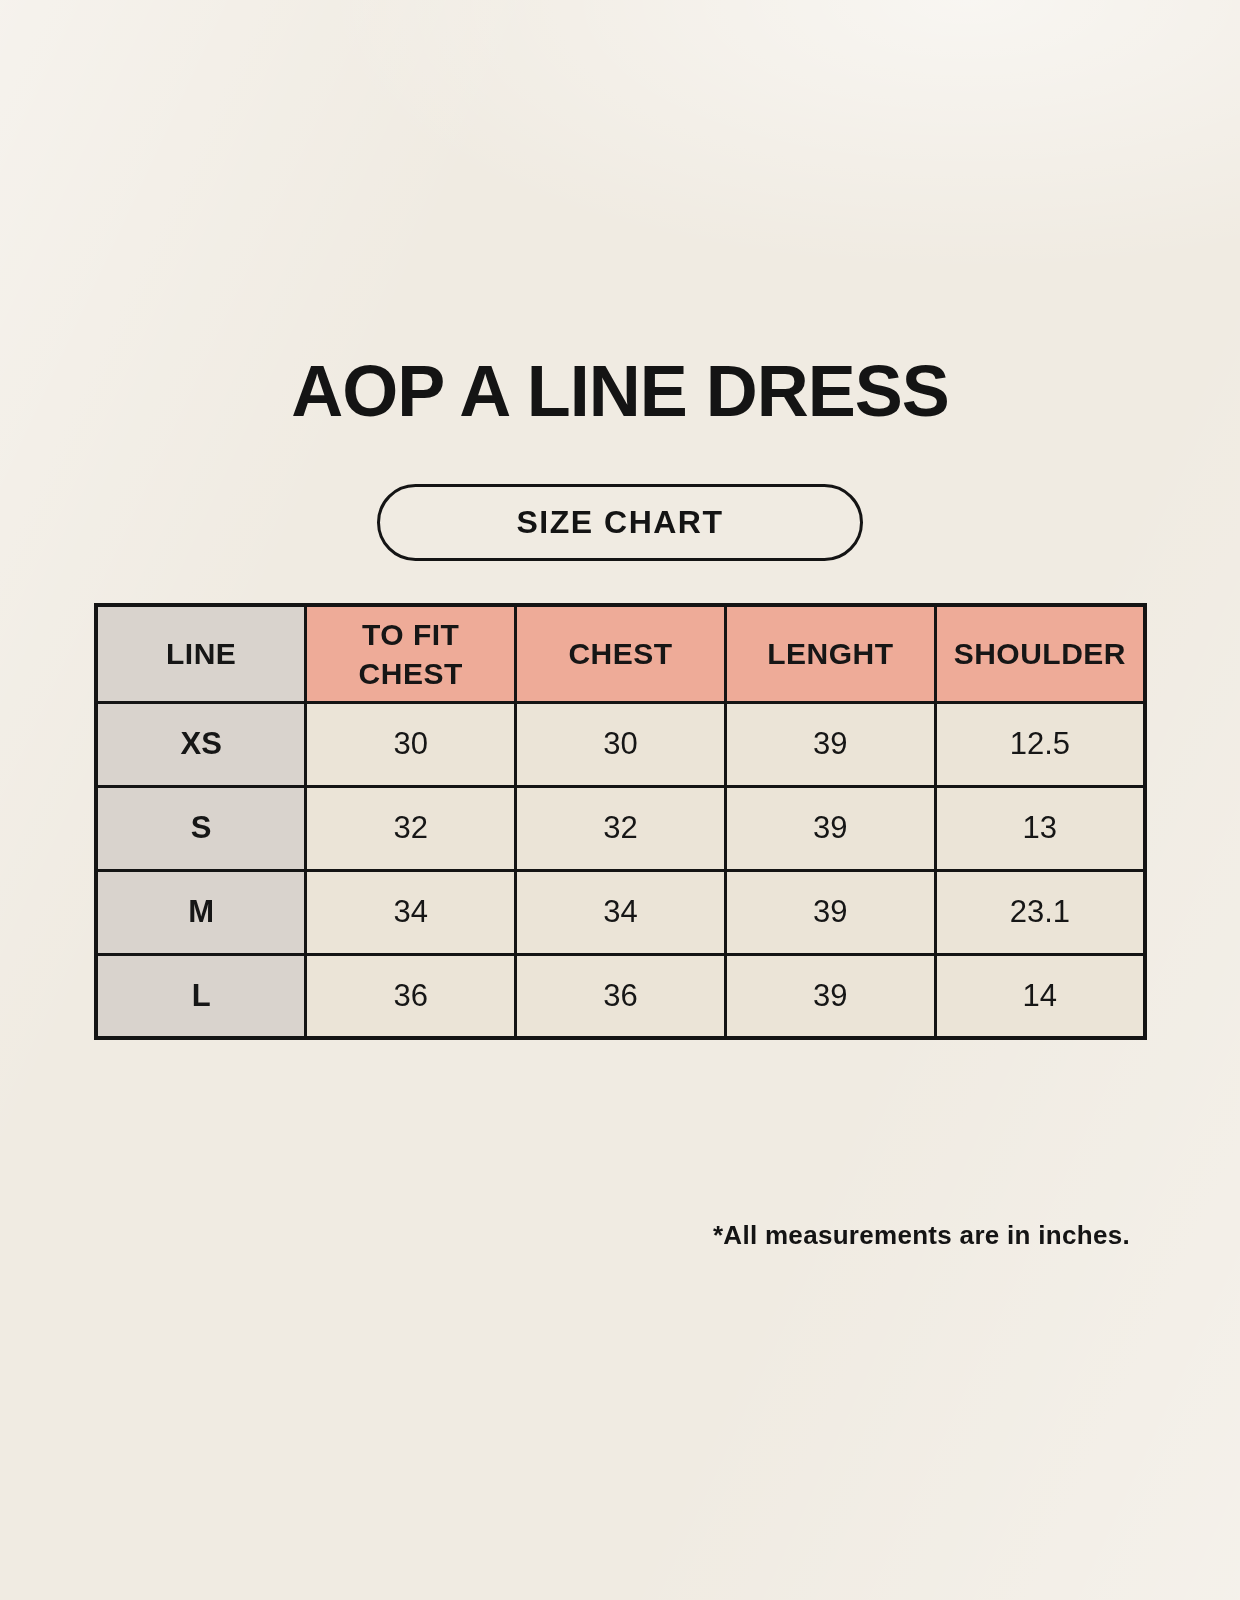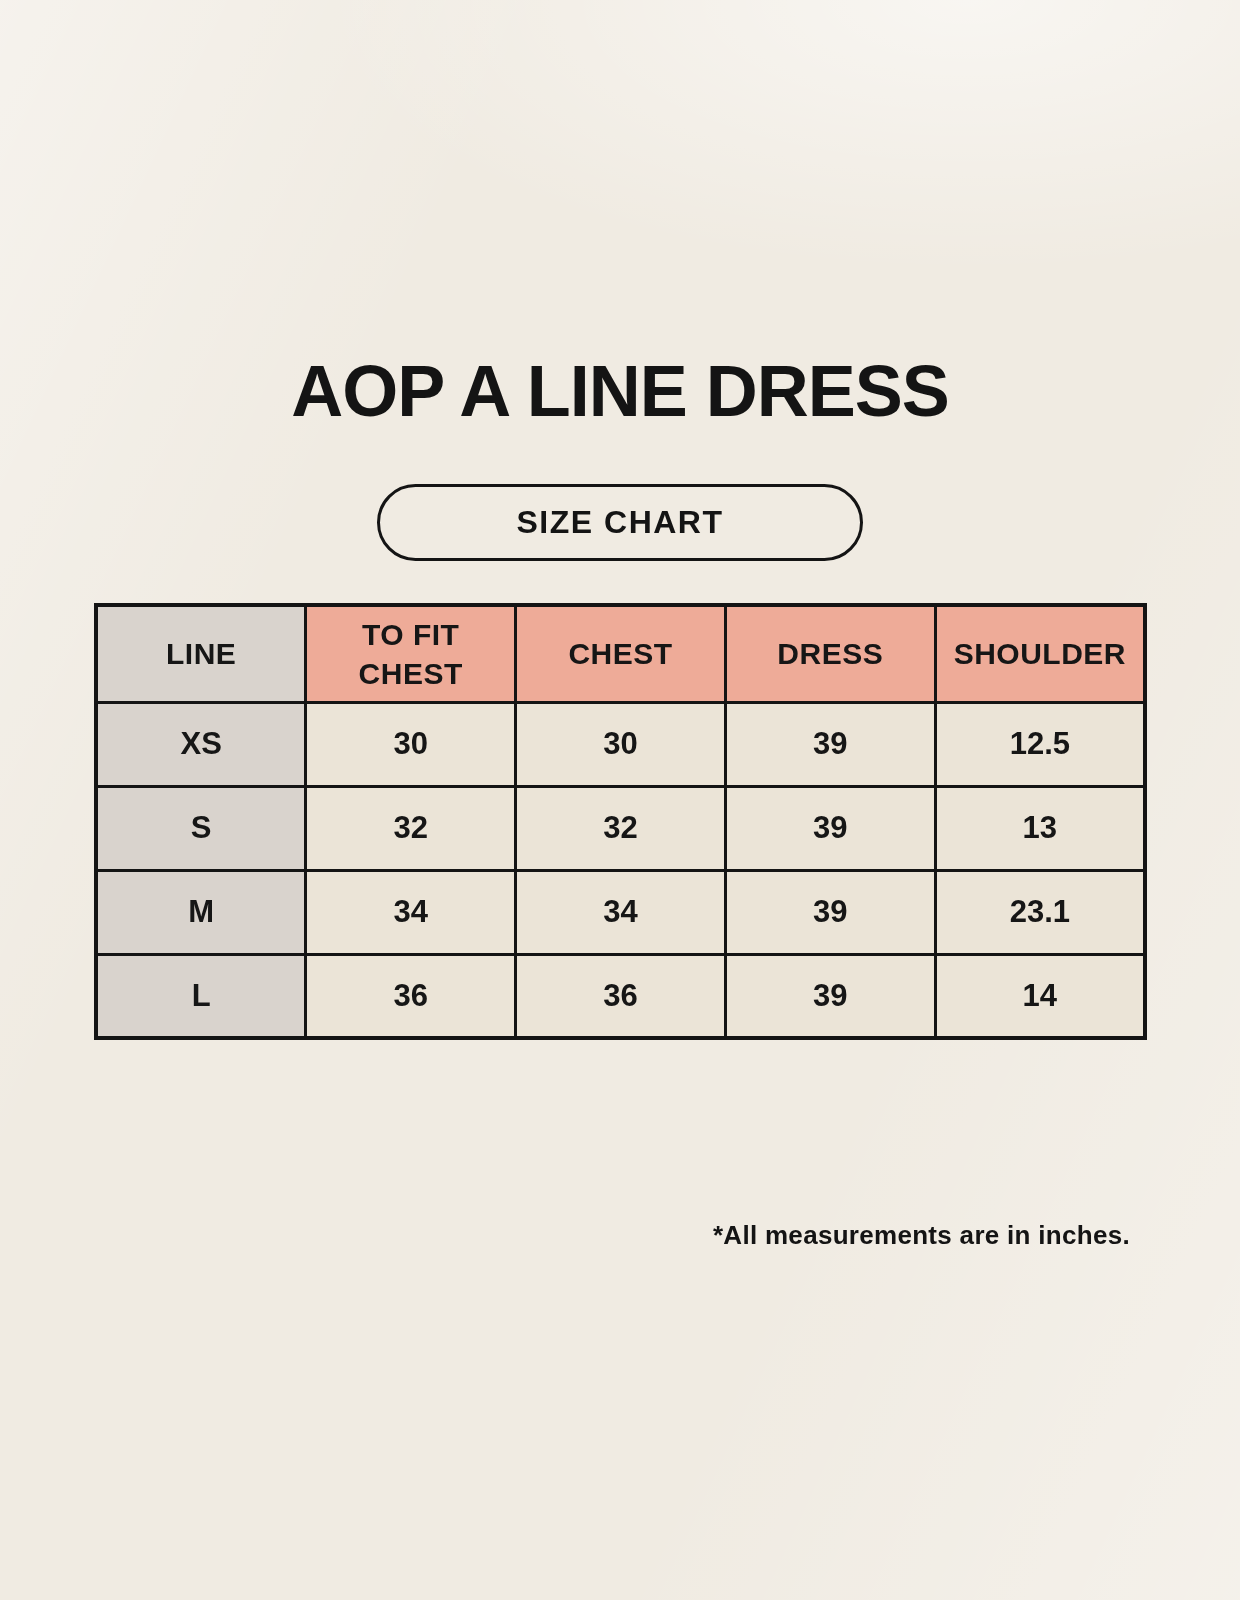--- a/index.html
+++ b/index.html
@@ -123,7 +123,7 @@
         <th class="size-col">LINE</th>
         <th>TO FIT CHEST</th>
         <th>CHEST</th>
-        <th>DRESS</th>
+        <th>LENGHT</th>
         <th>SHOULDER</th>
       </tr>
     </thead>

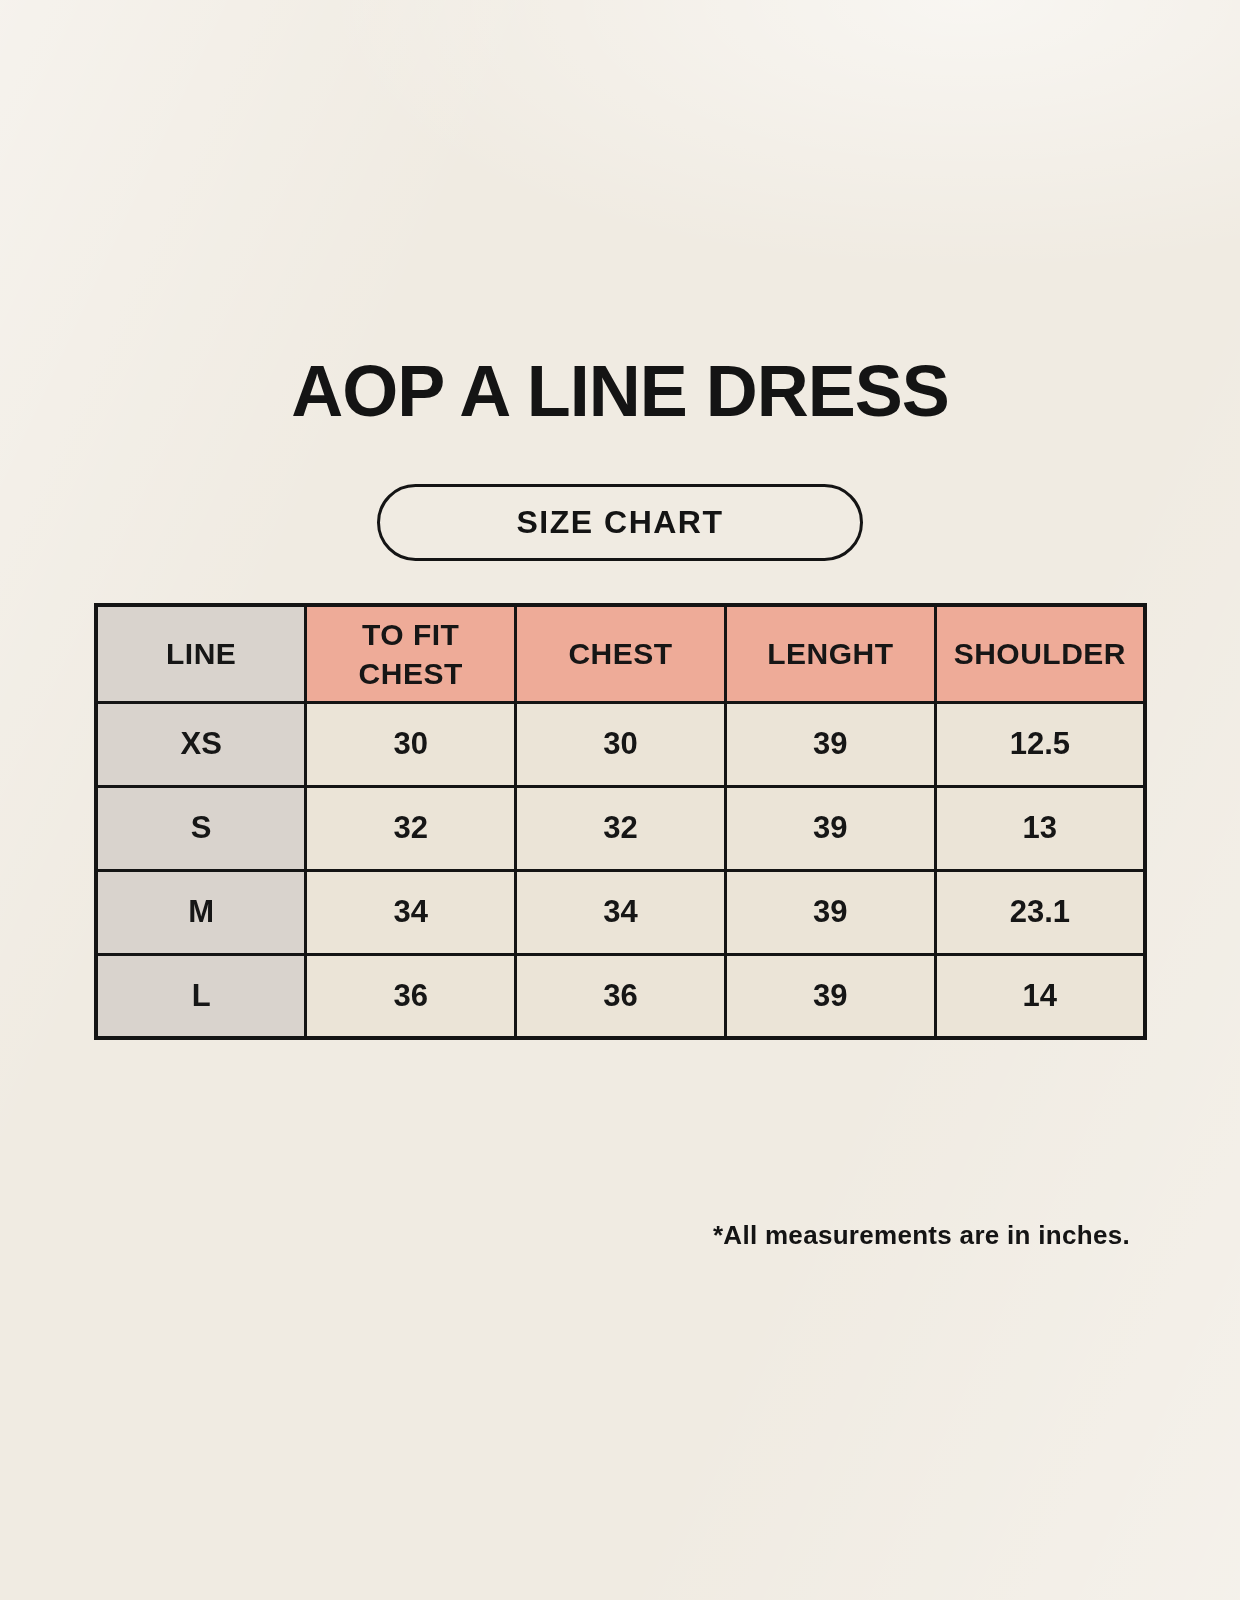--- a/index.html
+++ b/index.html
@@ -87,7 +87,7 @@
     height: 84px;
     background: #ebe4d7;
     font-size: 31px;
-    font-weight: 700;
+    font-weight: 400;
   }
   .footnote {
     position: absolute;

